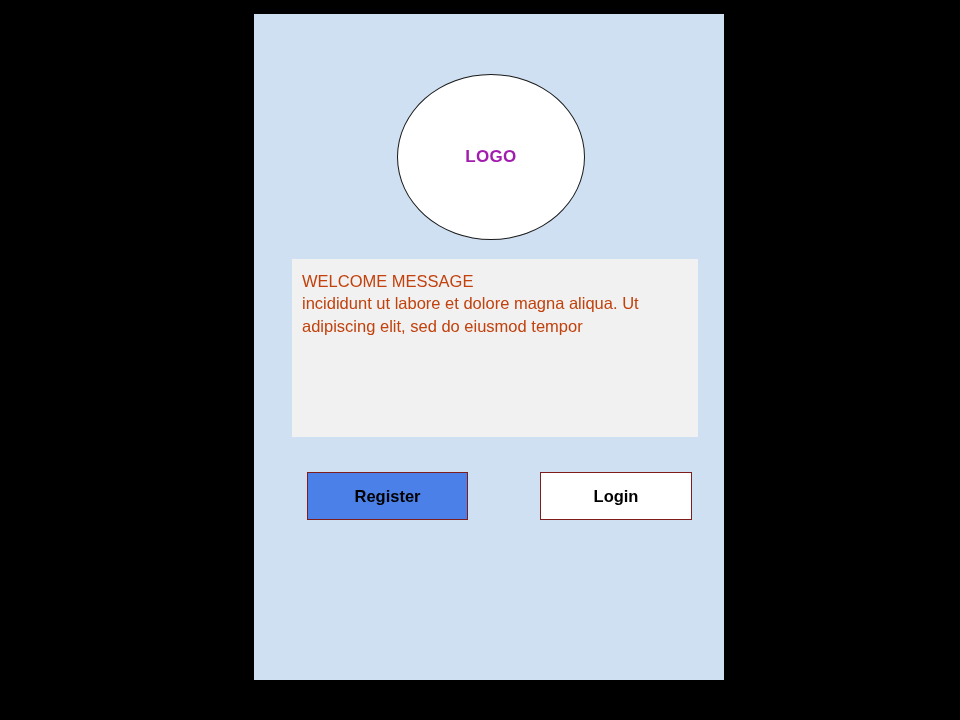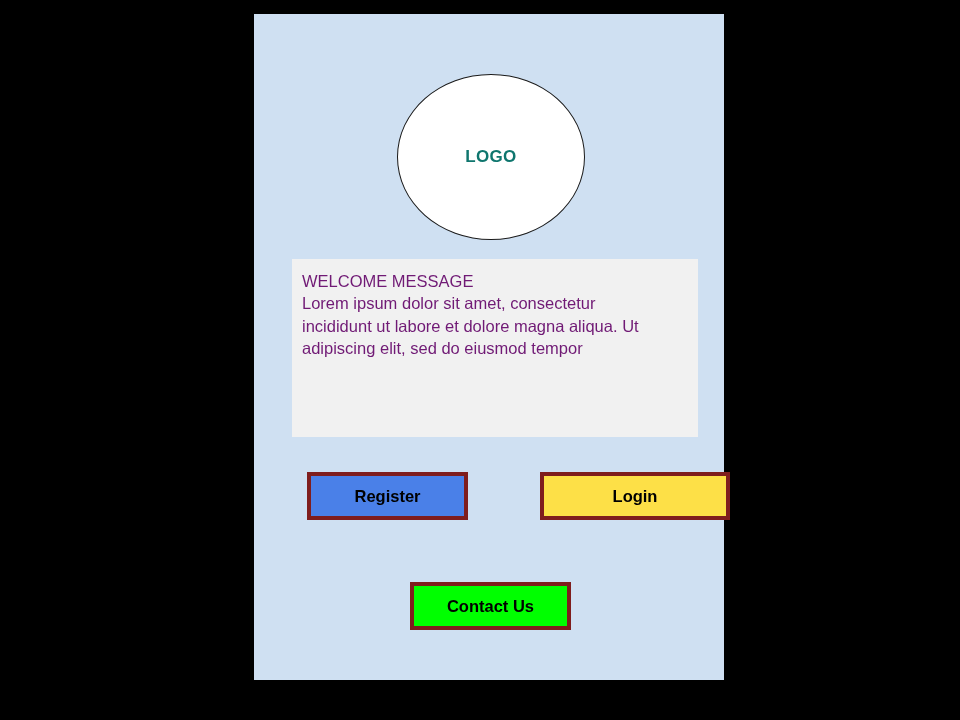--- a/index.html
+++ b/index.html
@@ -48,7 +48,7 @@
     justify-content: center;
     font-size: 17px;
     font-weight: bold;
-    color: #0f766e;
+    color: #a21caf;
     letter-spacing: 0.3px;
   }
 

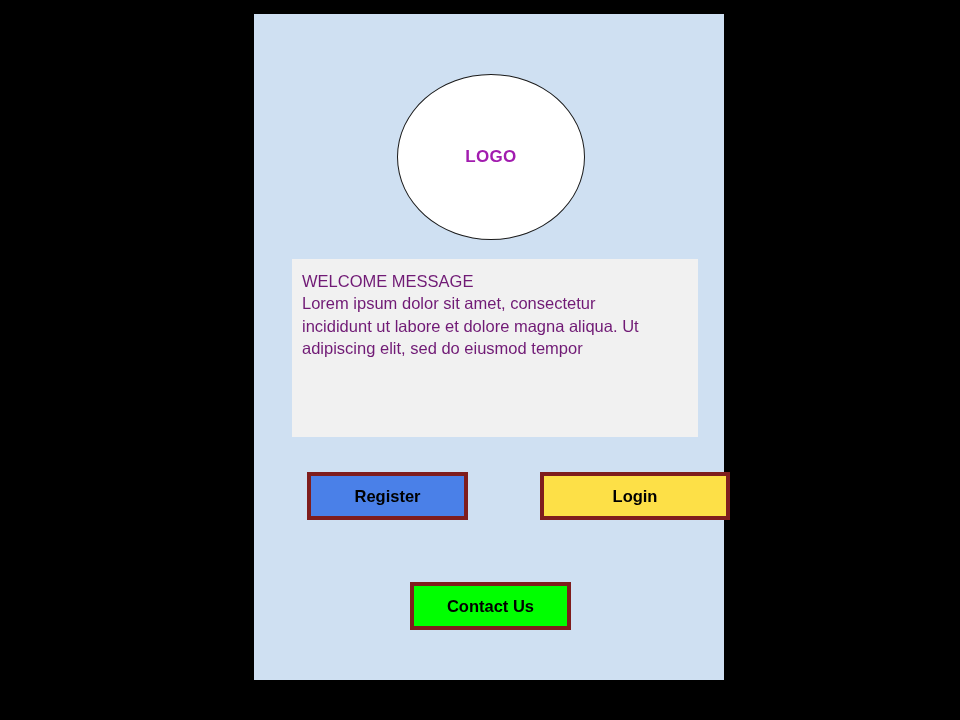--- a/index.html
+++ b/index.html
@@ -66,7 +66,7 @@
   #welcome-box .line {
     font-size: 16.5px;
     line-height: 22.4px;
-    color: #701a75;
+    color: #c2410c;
     white-space: nowrap;
   }
 

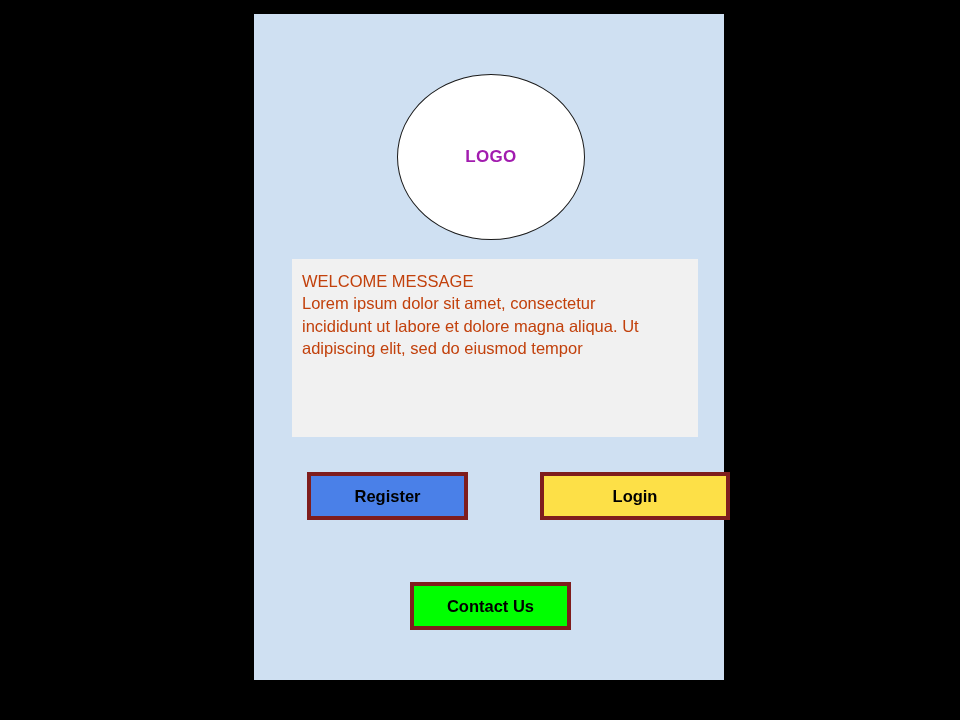--- a/index.html
+++ b/index.html
@@ -118,7 +118,6 @@
 
   <div id="welcome-box">
     <div class="line">WELCOME MESSAGE</div>
-    <div class="line">Lorem ipsum dolor sit amet, consectetur</div>
     <div class="line">incididunt ut labore et dolore magna aliqua. Ut</div>
     <div class="line">adipiscing elit, sed do eiusmod tempor</div>
   </div>

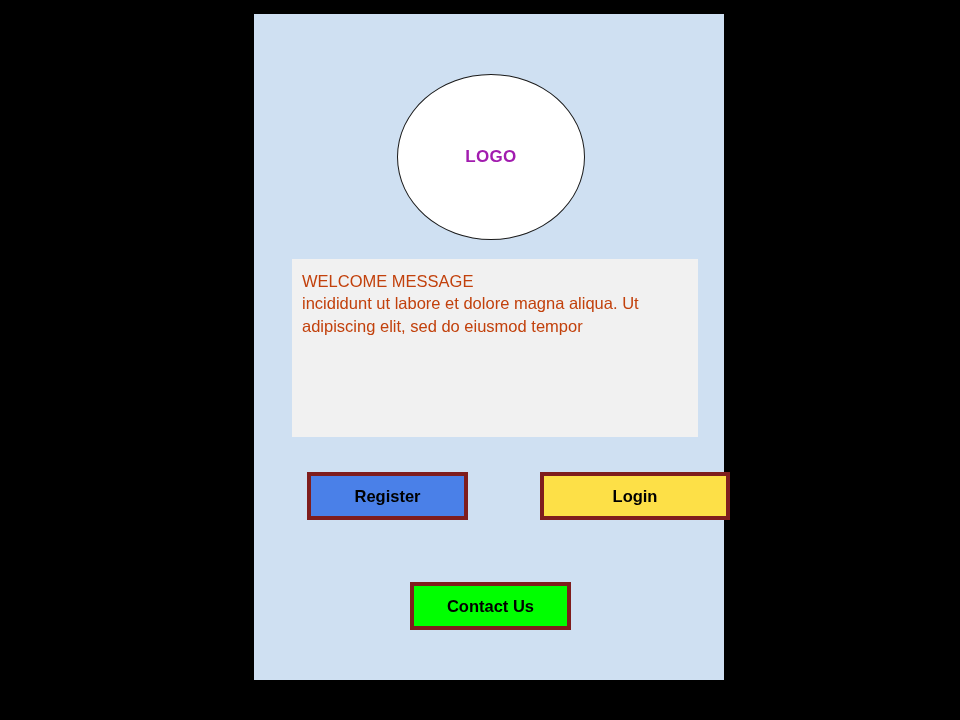--- a/index.html
+++ b/index.html
@@ -74,7 +74,7 @@
   .btn {
     position: absolute;
     box-sizing: border-box;
-    border: 4px solid #7f1d1d;
+    border: 1px solid #7f1d1d;
     display: flex;
     align-items: center;
     justify-content: center;

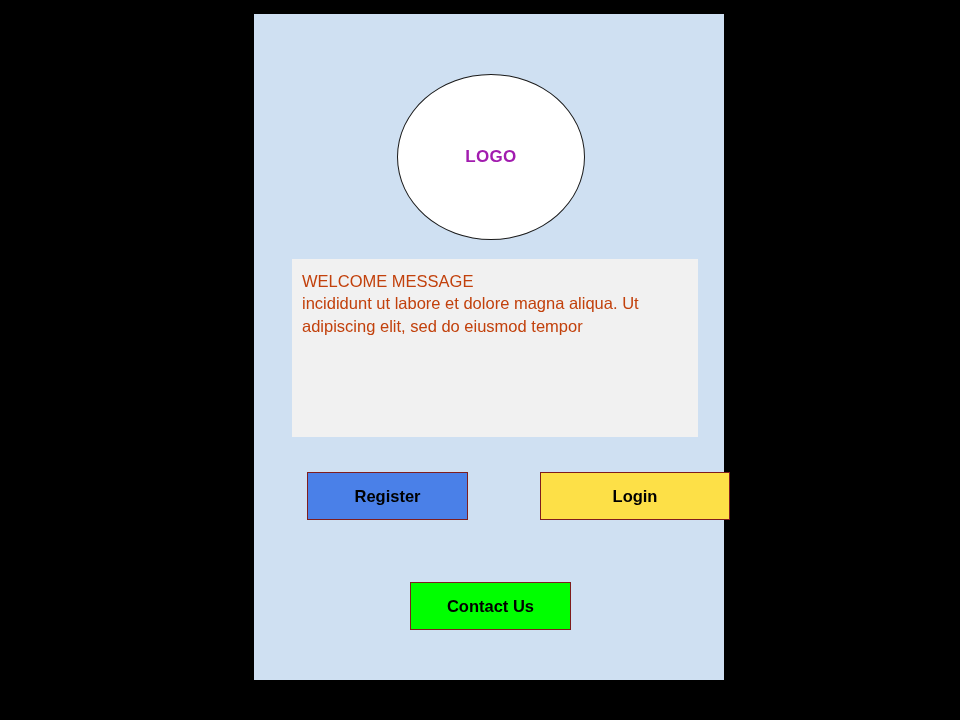--- a/index.html
+++ b/index.html
@@ -94,9 +94,9 @@
   #btn-login {
     left: 286px;   
     top: 458px;
-    width: 190px;
+    width: 152px;
     height: 48px;
-    background: #fde047;
+    background: #ffffff;
   }
   #btn-contact {
     left: 156px;   

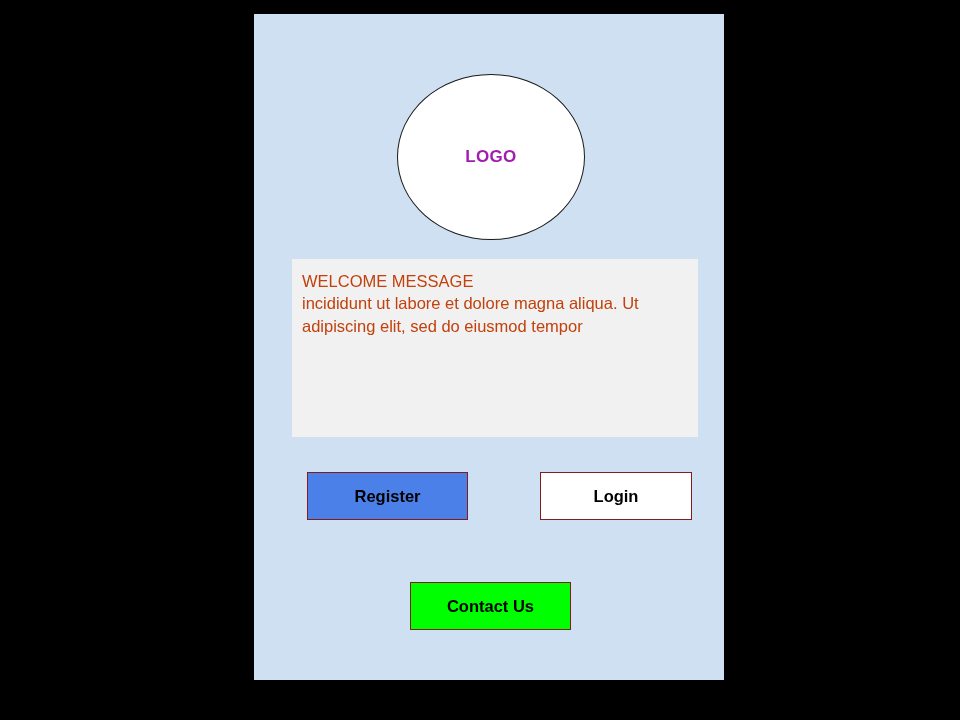--- a/index.html
+++ b/index.html
@@ -124,7 +124,6 @@
 
   <div class="btn" id="btn-register">Register</div>
   <div class="btn" id="btn-login">Login</div>
-  <div class="btn" id="btn-contact">Contact Us</div>
 
 </div>
 

